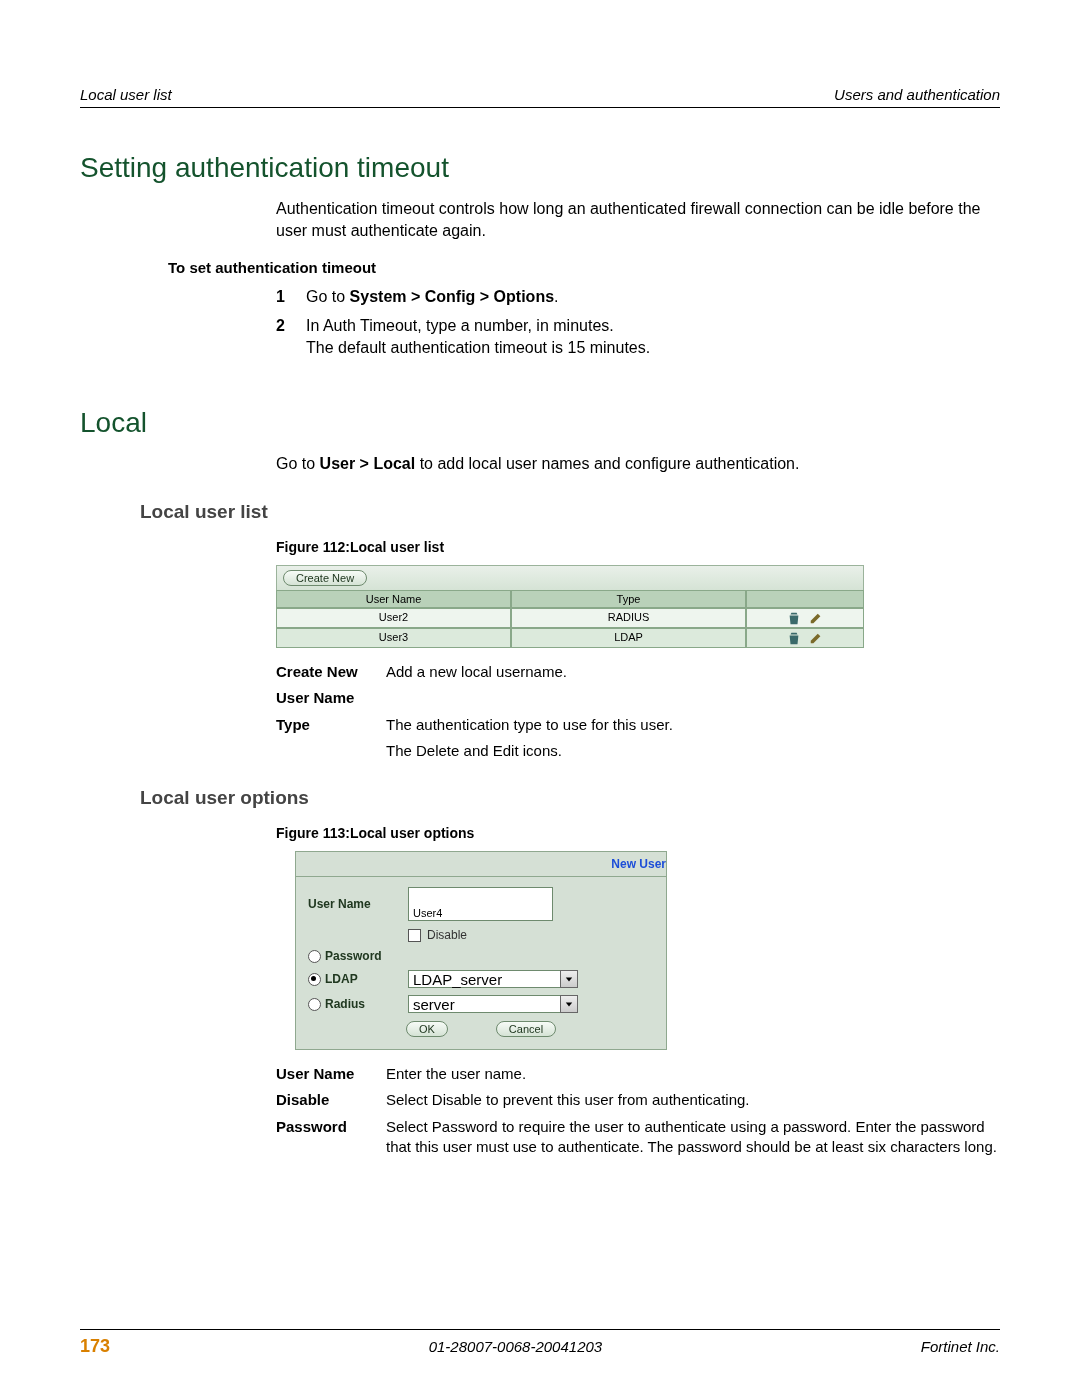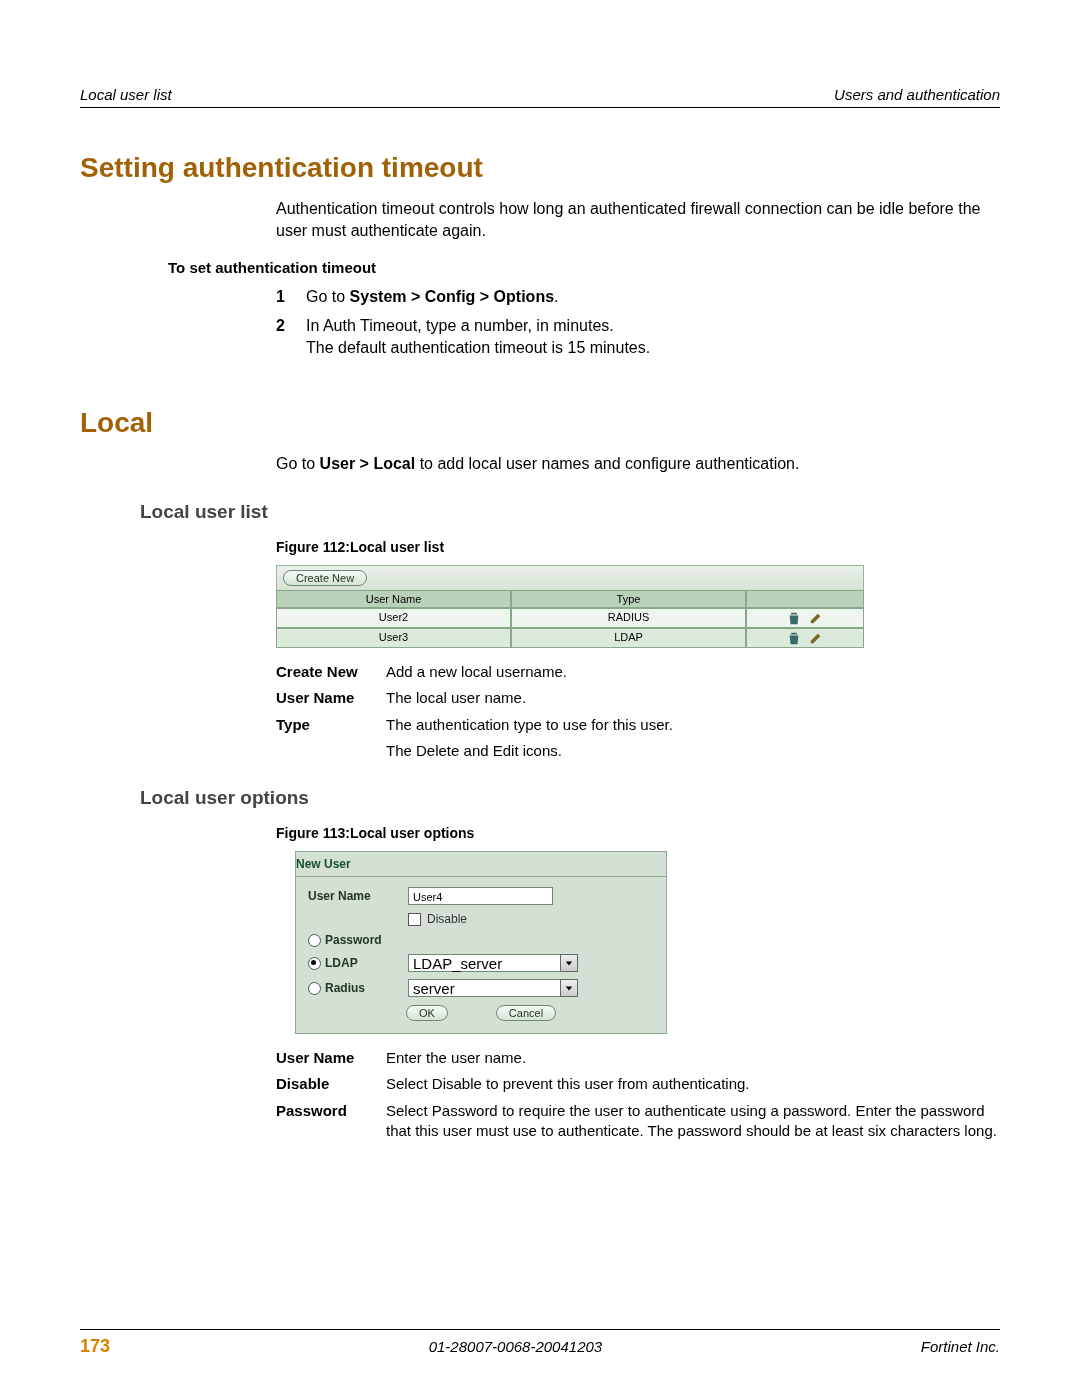--- a/index.html
+++ b/index.html
@@ -28,9 +28,9 @@
     margin-bottom: 44px;
   }
   h1 {
-    color: #a16207;
+    color: #14532d;
     font-size: 28px;
-    font-weight: bold;
+    font-weight: normal;
     margin: 0 0 14px 0;
   }
   .intro {

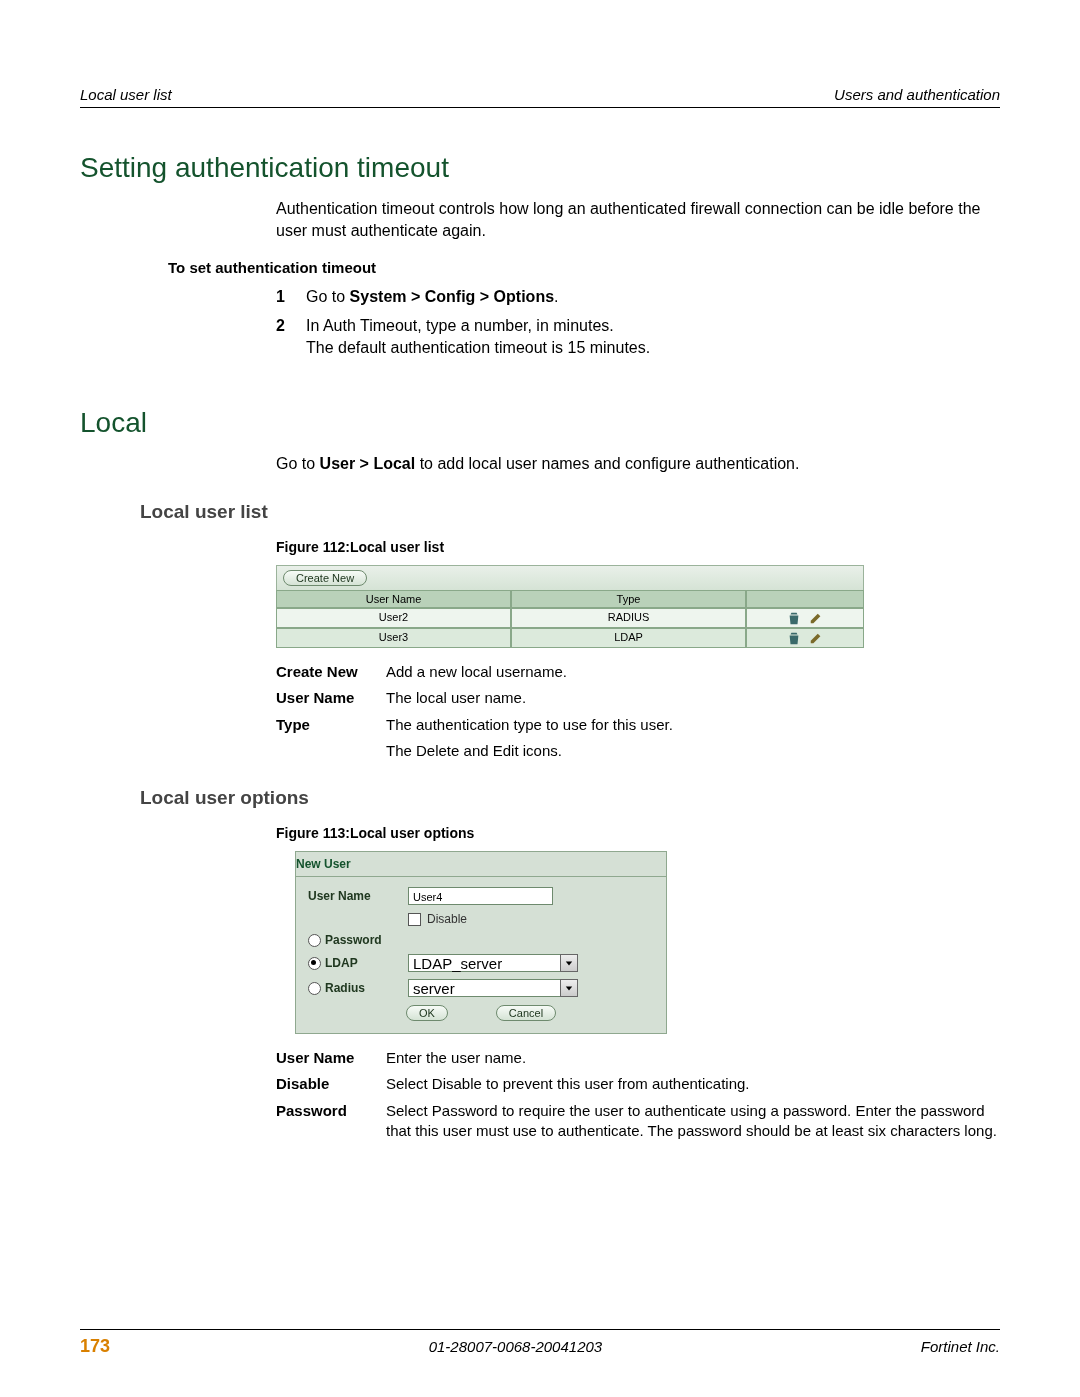--- a/index.html
+++ b/index.html
@@ -325,7 +325,6 @@
       </div>
     <div class="desc-row">
         <div class="desc-label">User Name</div>
-        <div class="desc-text">The local user name.</div>
       </div>
     <div class="desc-row">
         <div class="desc-label">Type</div>

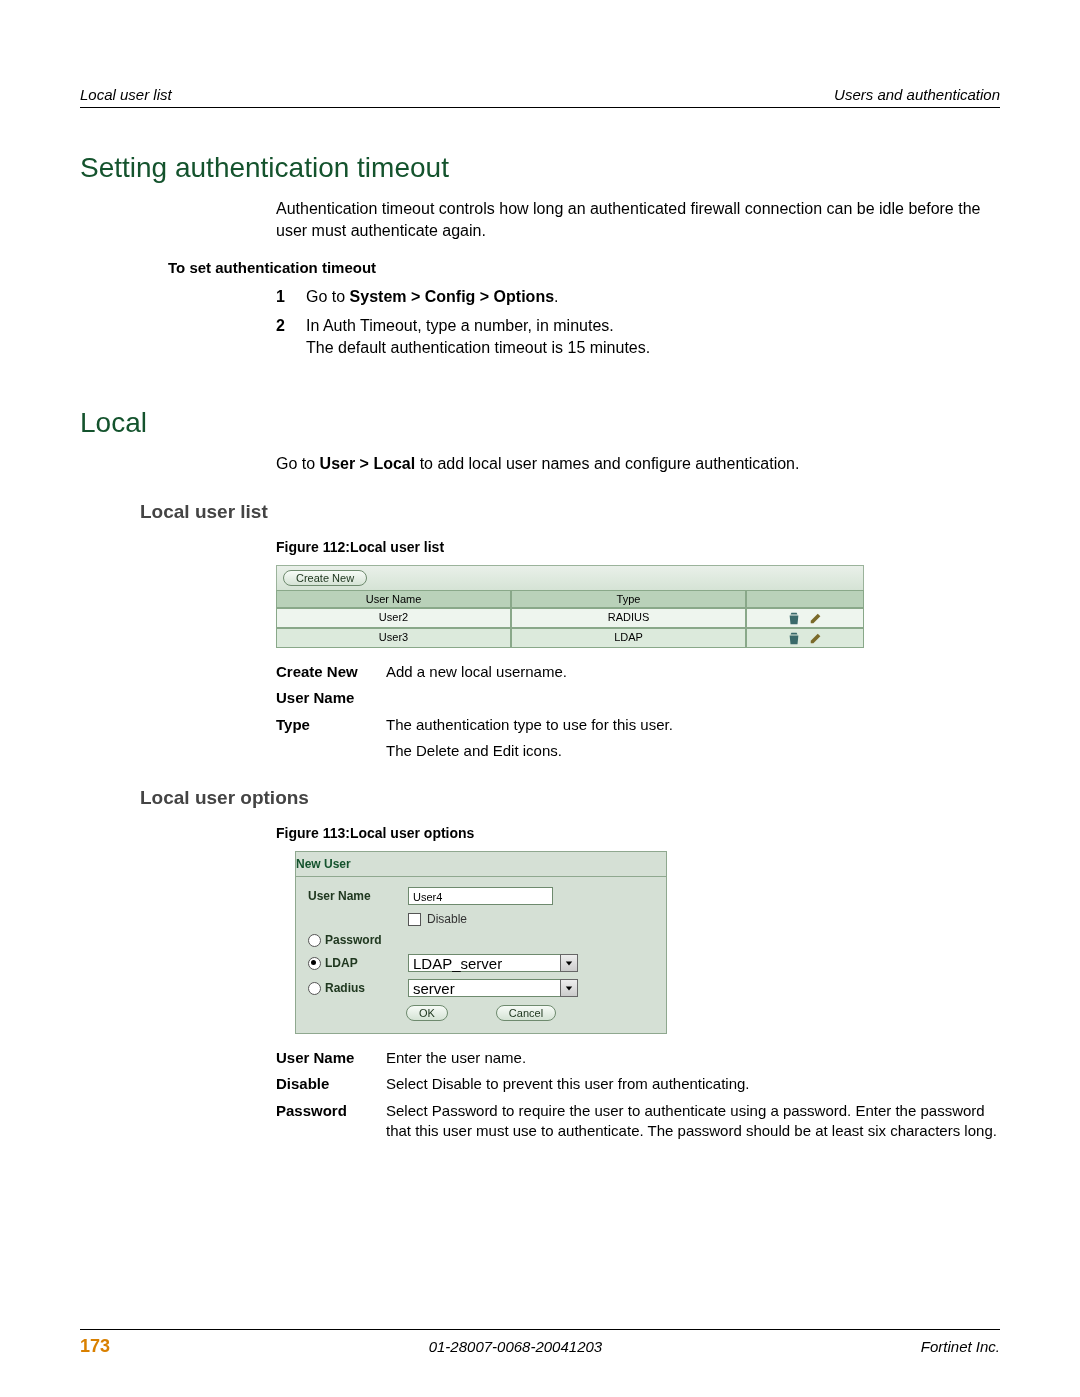--- a/index.html
+++ b/index.html
@@ -158,9 +158,9 @@
     font-size: 12px;
   }
   .fig113-title {
-    text-align: left;
-    font-weight: bold;
-    color: #14532d;
+    text-align: right;
+    font-weight: bold;
+    color: #1d4ed8;
     font-size: 12px;
     padding: 5px 0;
     border-bottom: 1px solid #8fa88f;

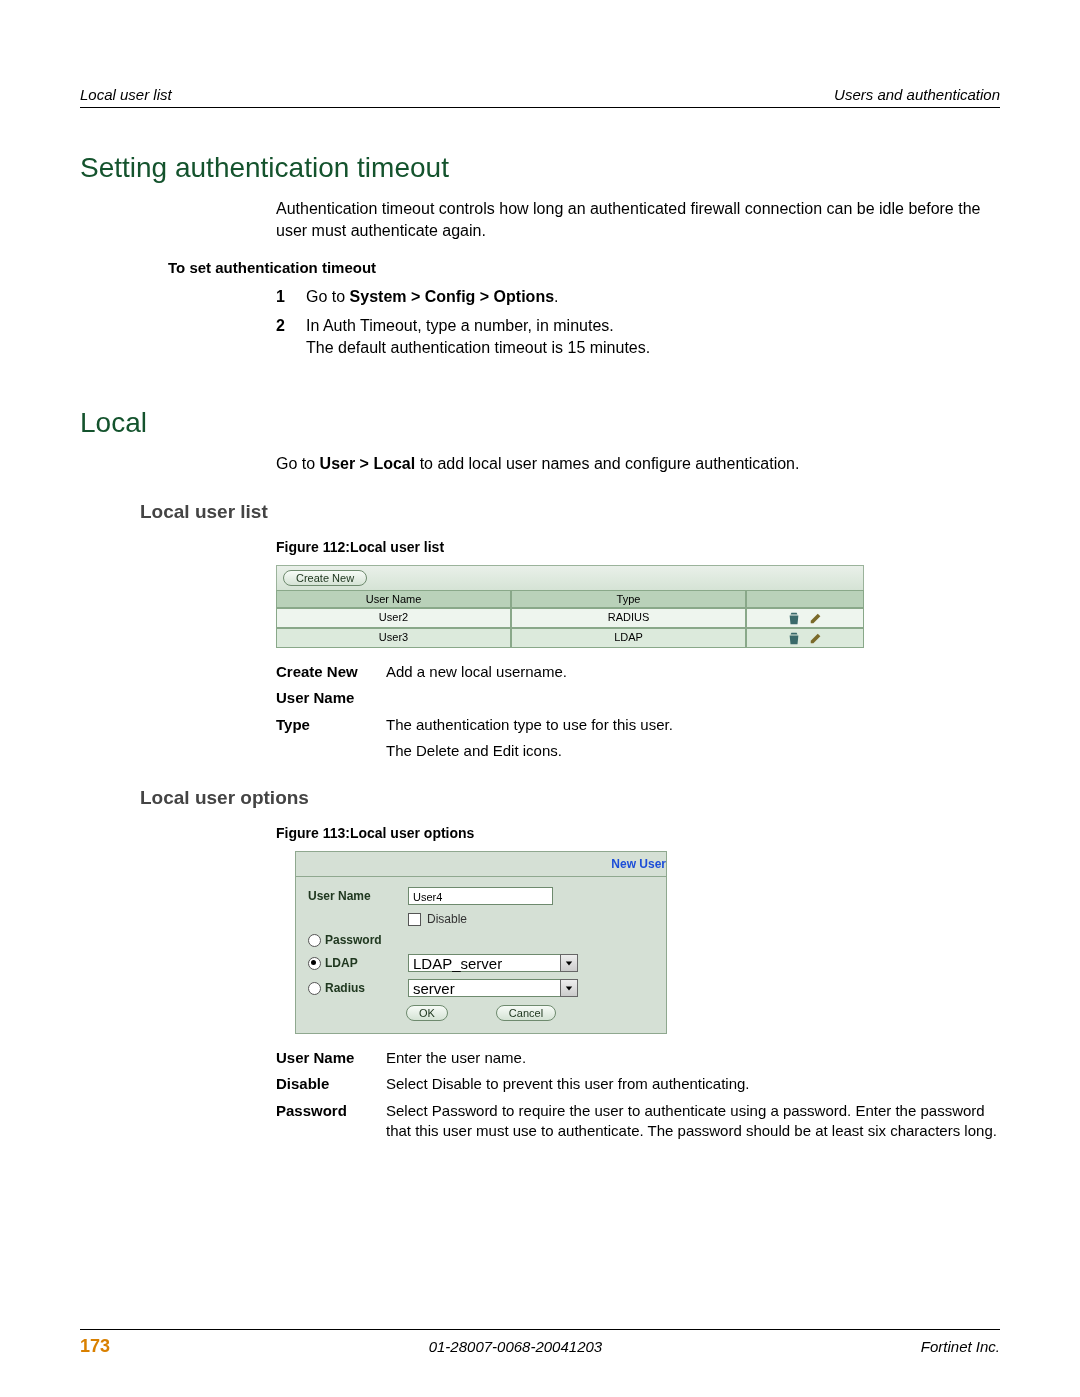--- a/index.html
+++ b/index.html
@@ -188,7 +188,7 @@
     border: 1px solid #6e8a6e;
     height: 18px;
     width: 145px;
-    padding: 0 4px;
+    padding: 16px 4px;
     font-size: 11px;
     line-height: 18px;
     box-sizing: border-box;

